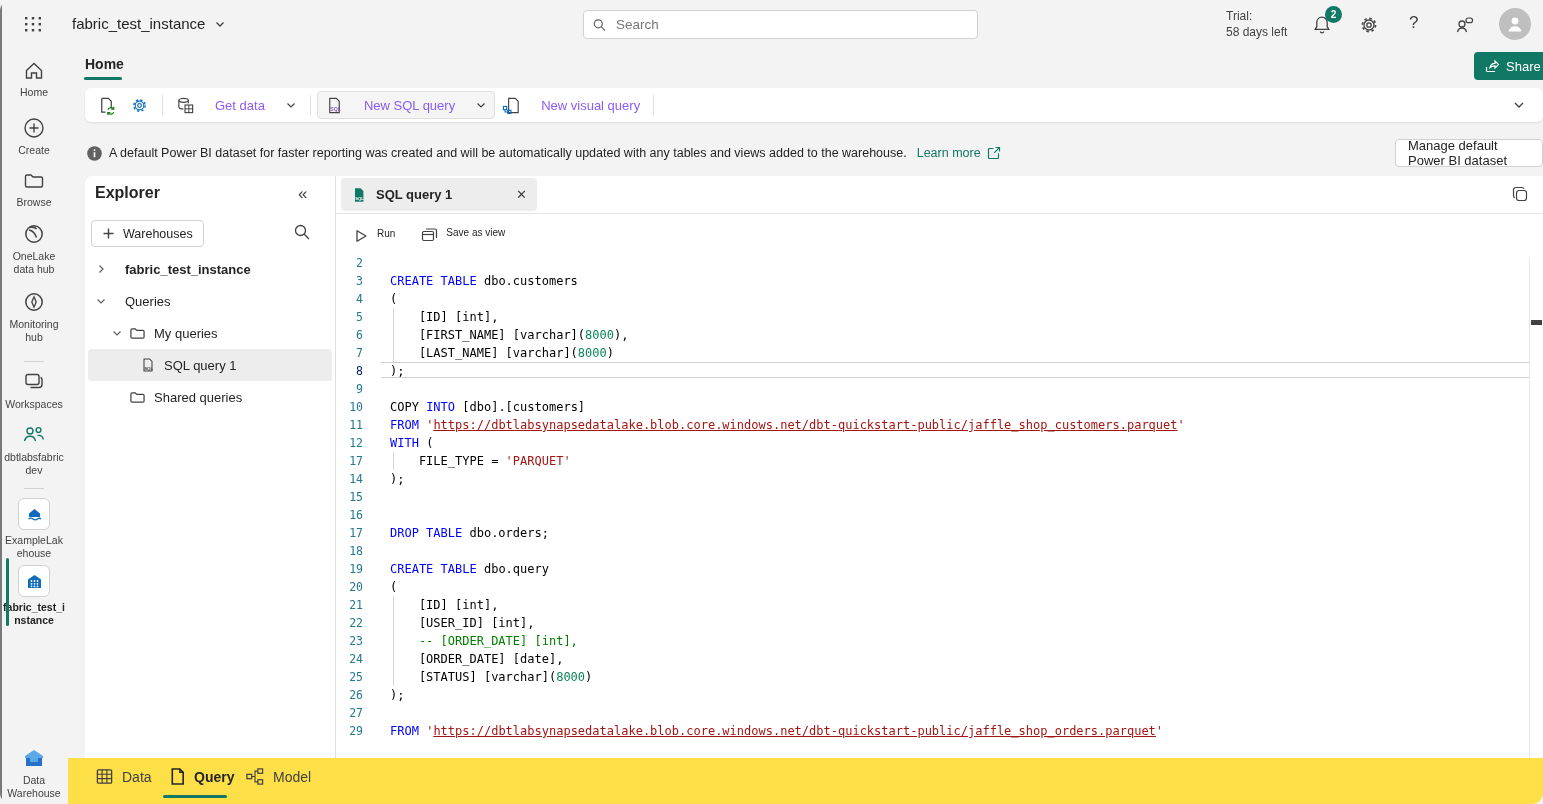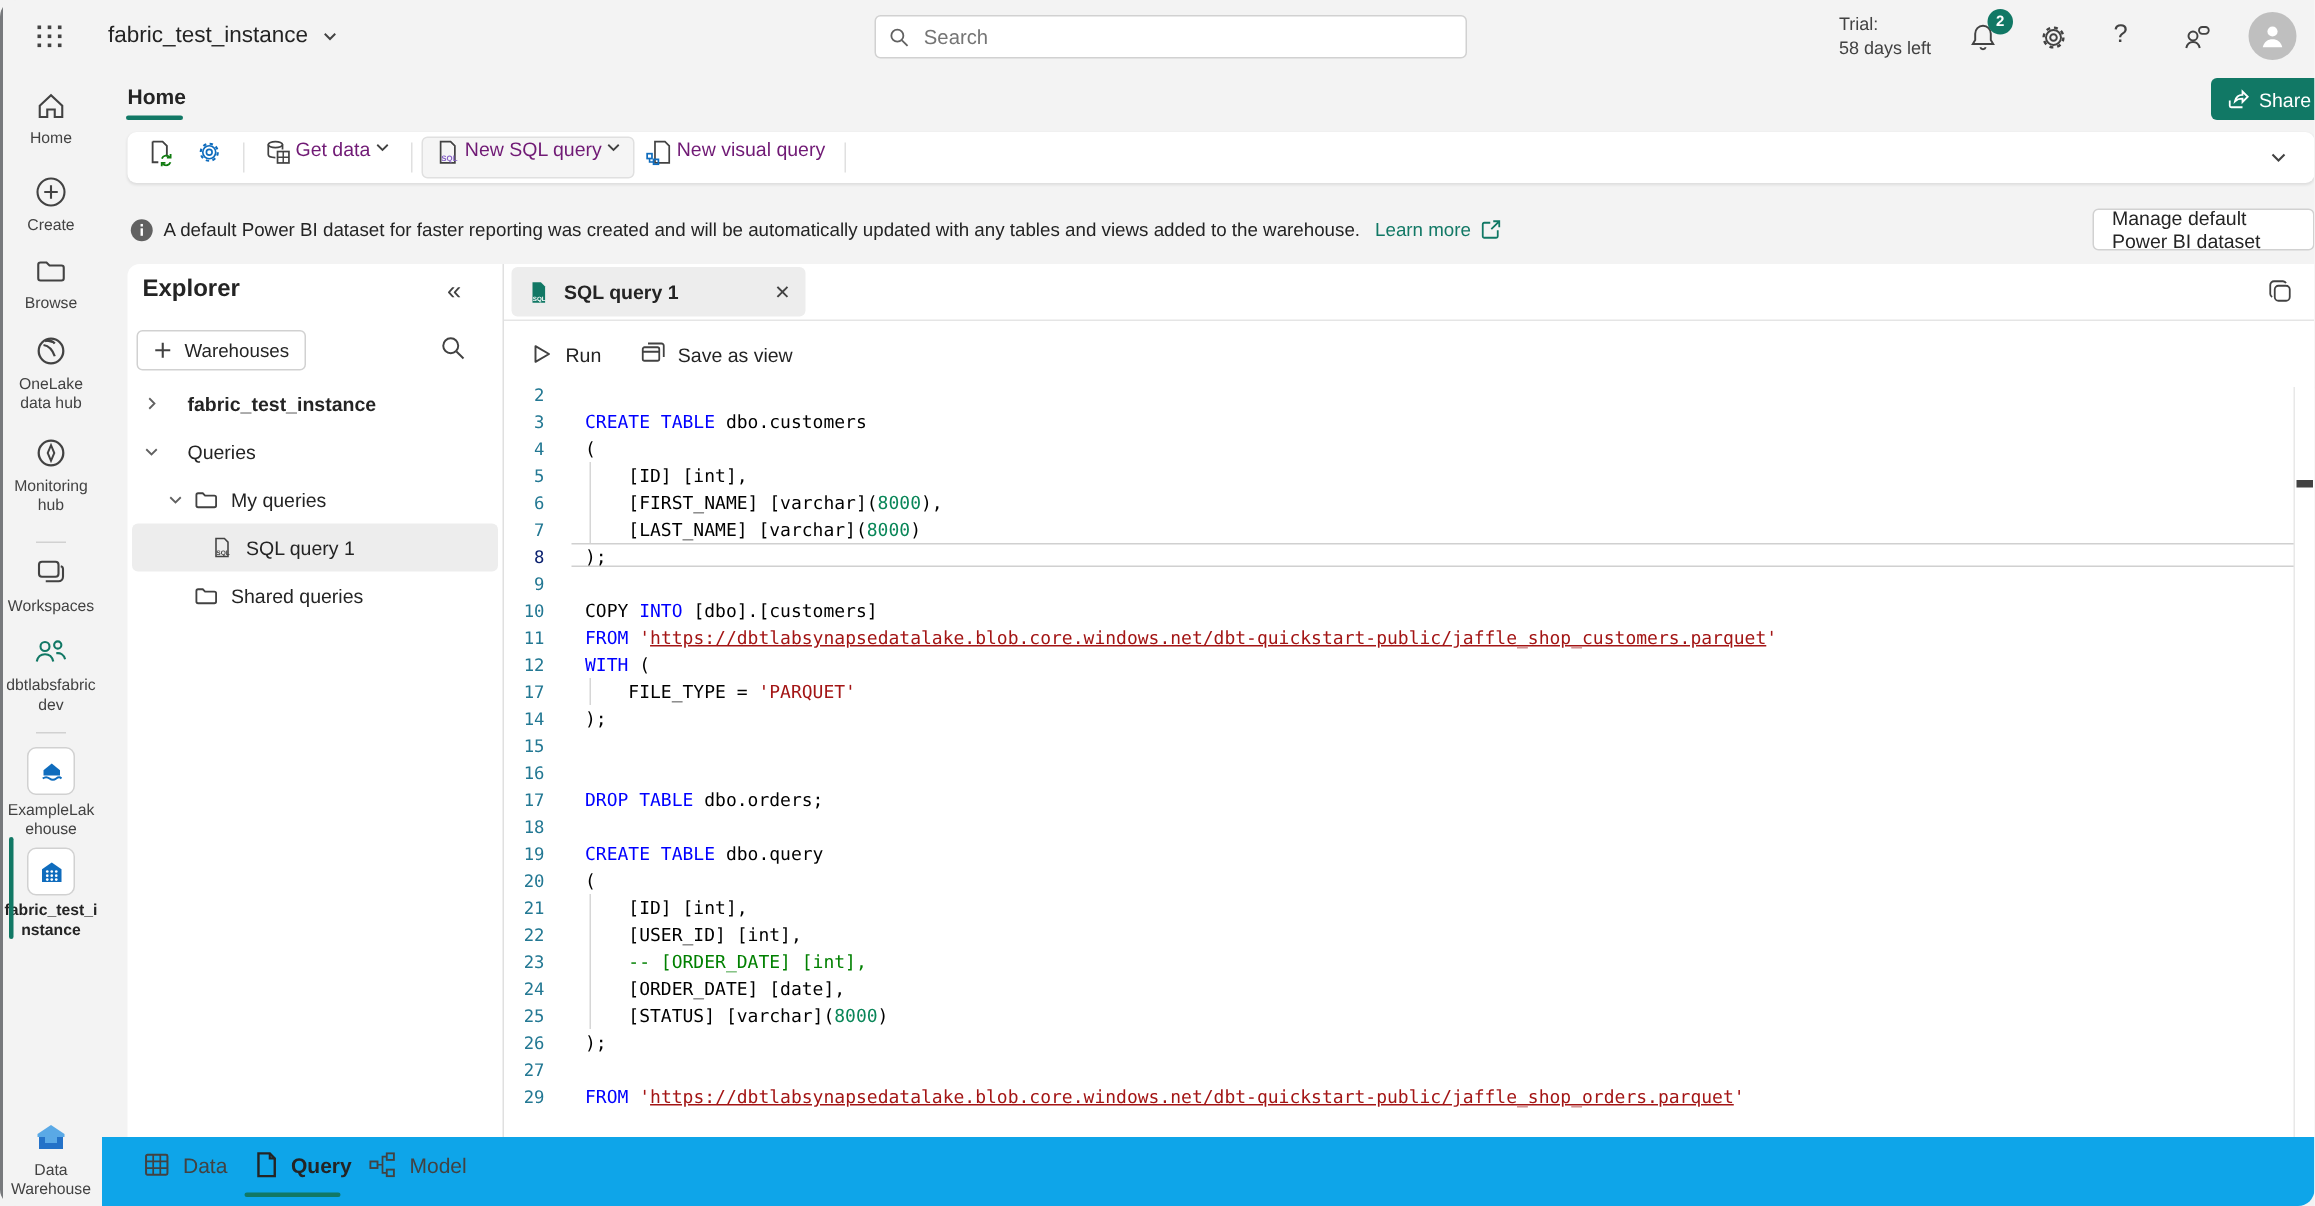--- a/index.html
+++ b/index.html
@@ -22,7 +22,7 @@
   #share-btn{left:1474px;top:52px;height:28px;padding:0 10px;background:var(--accent);color:#fff;border-radius:4px;display:flex;align-items:center;gap:6px;font-size:13px;cursor:pointer;}
   
   #toolbar{left:85px;top:88px;width:1458px;height:34px;background:#fff;border-radius:6px;box-shadow:0 1px 2px rgba(0,0,0,0.09);display:flex;align-items:center;padding:0;}
-  .tb-btn{display:flex;align-items:flex-start;gap:2px;font-size:13px;color:#701a75;height:26px;padding:0 7px;border-radius:4px;cursor:pointer;}
+  .tb-btn{display:flex;align-items:center;gap:20px;font-size:13px;color:#8b5cf6;height:26px;padding:0 7px;border-radius:4px;cursor:pointer;}
   .tb-div{width:1px;height:20px;background:#e0e0e0;margin:0 6px;}
   #btn-new-sql{background:#f5f5f5;border:1px solid #e0e0e0;}
   #tb-expand{position:absolute;right:16px;top:9px;cursor:pointer;}

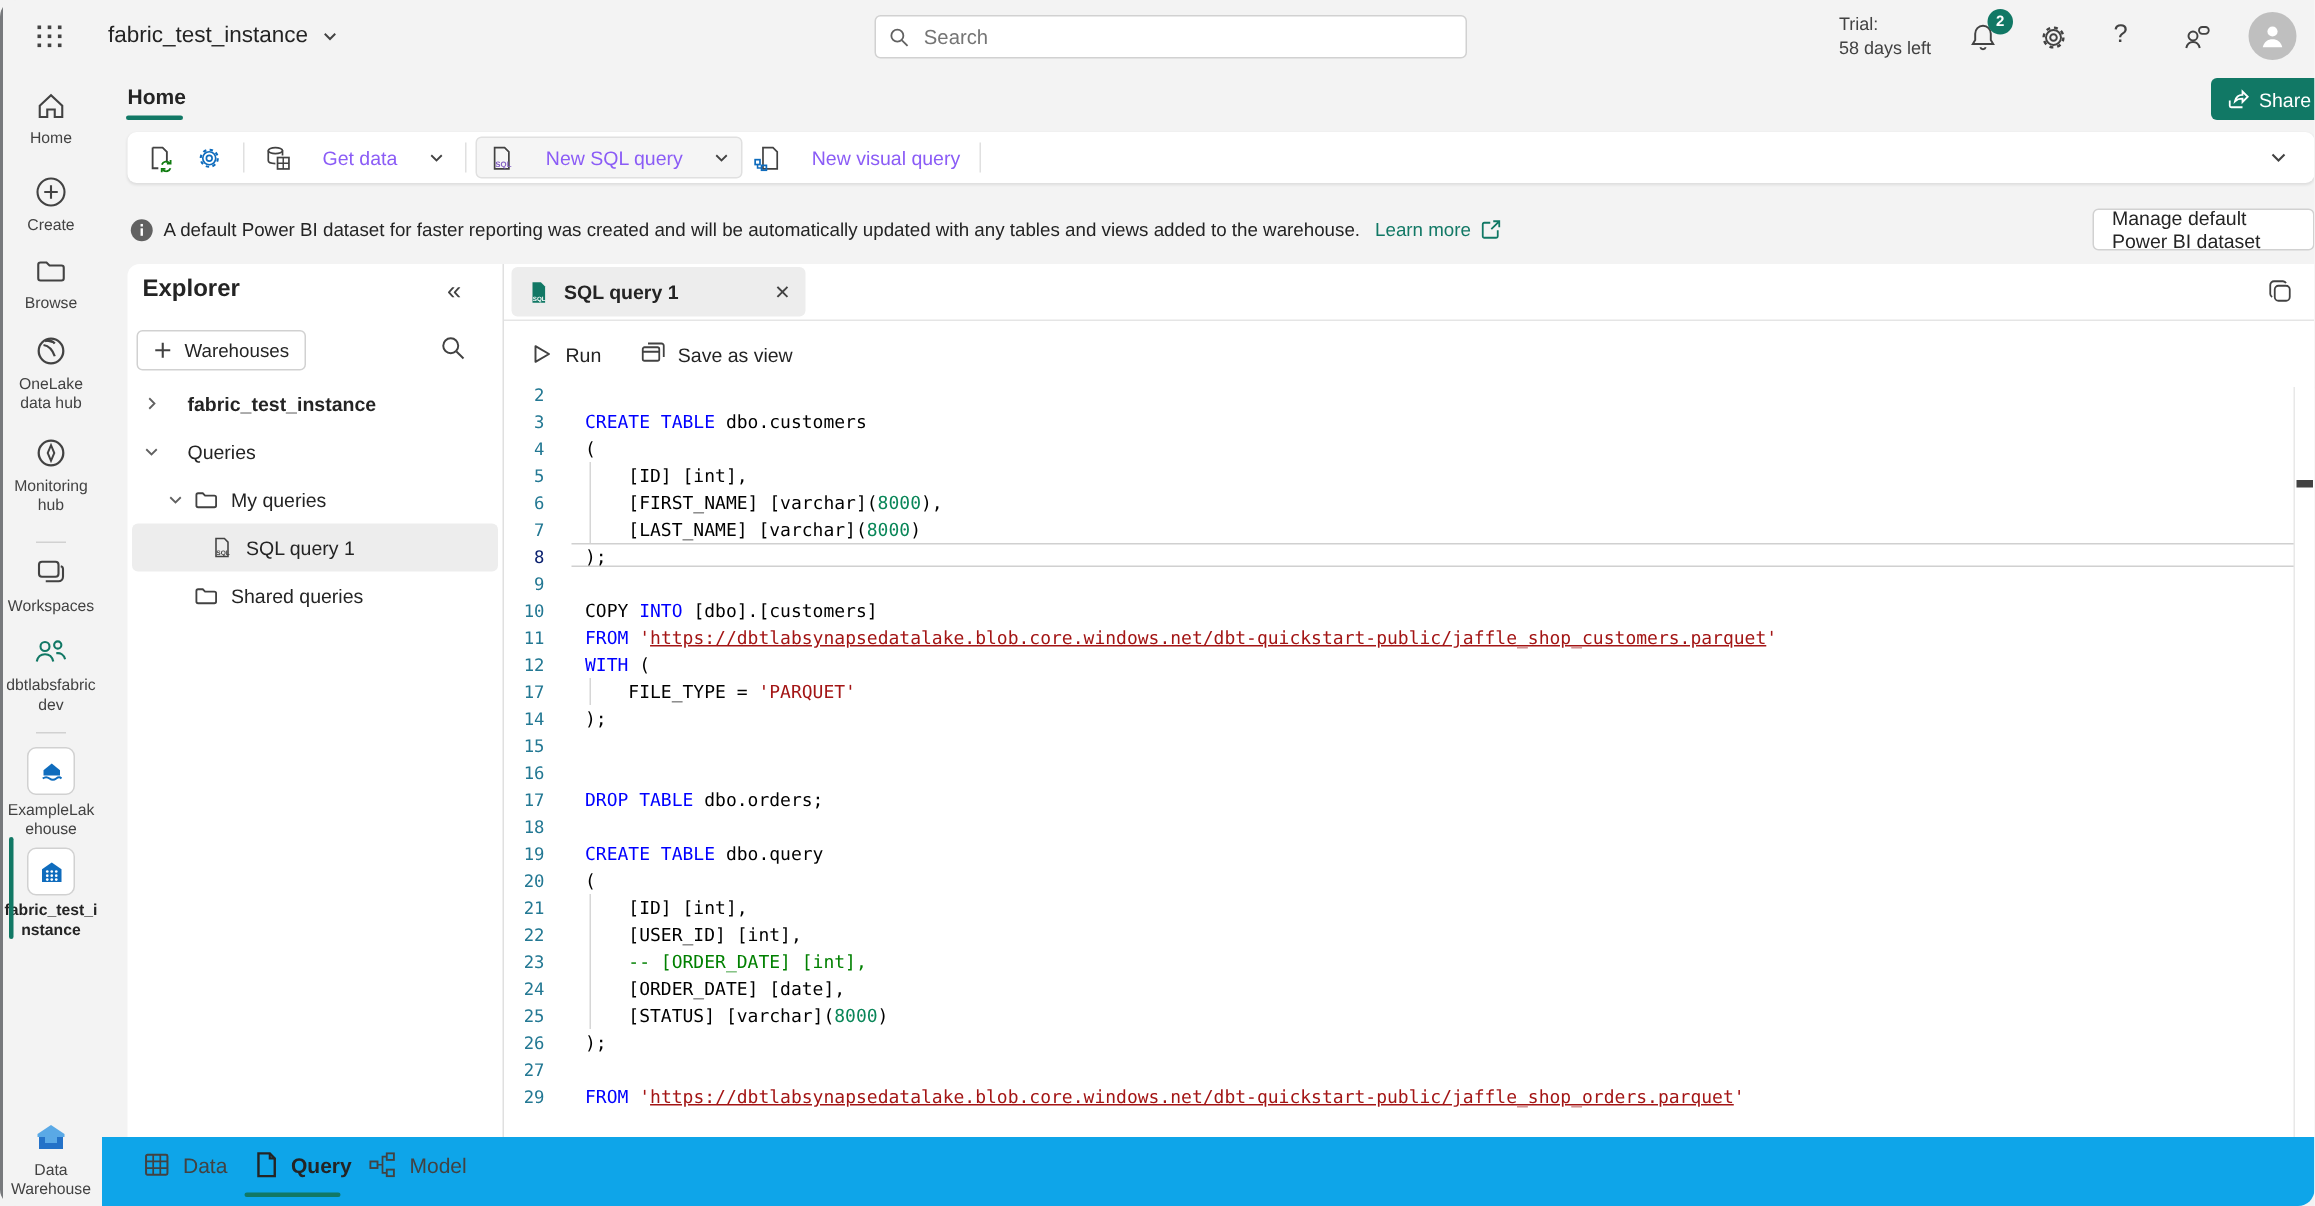--- a/index.html
+++ b/index.html
@@ -58,7 +58,7 @@
   #tab-close{margin-left:auto;color:#424242;font-size:13px;cursor:pointer;}
   #copy-icon{position:absolute;right:14px;top:10px;cursor:pointer;}
   #runbar{position:absolute;left:0;top:37px;right:0;height:45px;border-bottom:1px solid #e5e5e5;display:flex;align-items:center;gap:26px;padding-left:17px;}
-  .run-btn{display:flex;align-items:flex-end;gap:8px;font-size:13px;color:#242424;cursor:pointer;}
+  .run-btn{display:flex;align-items:flex-start;gap:8px;font-size:10px;color:#242424;cursor:pointer;}
   
   #editor{position:absolute;left:0;top:82px;right:0;bottom:0;overflow:hidden;background:#fff;}
   #editor-lines{position:absolute;left:0;top:-4px;right:13px;}

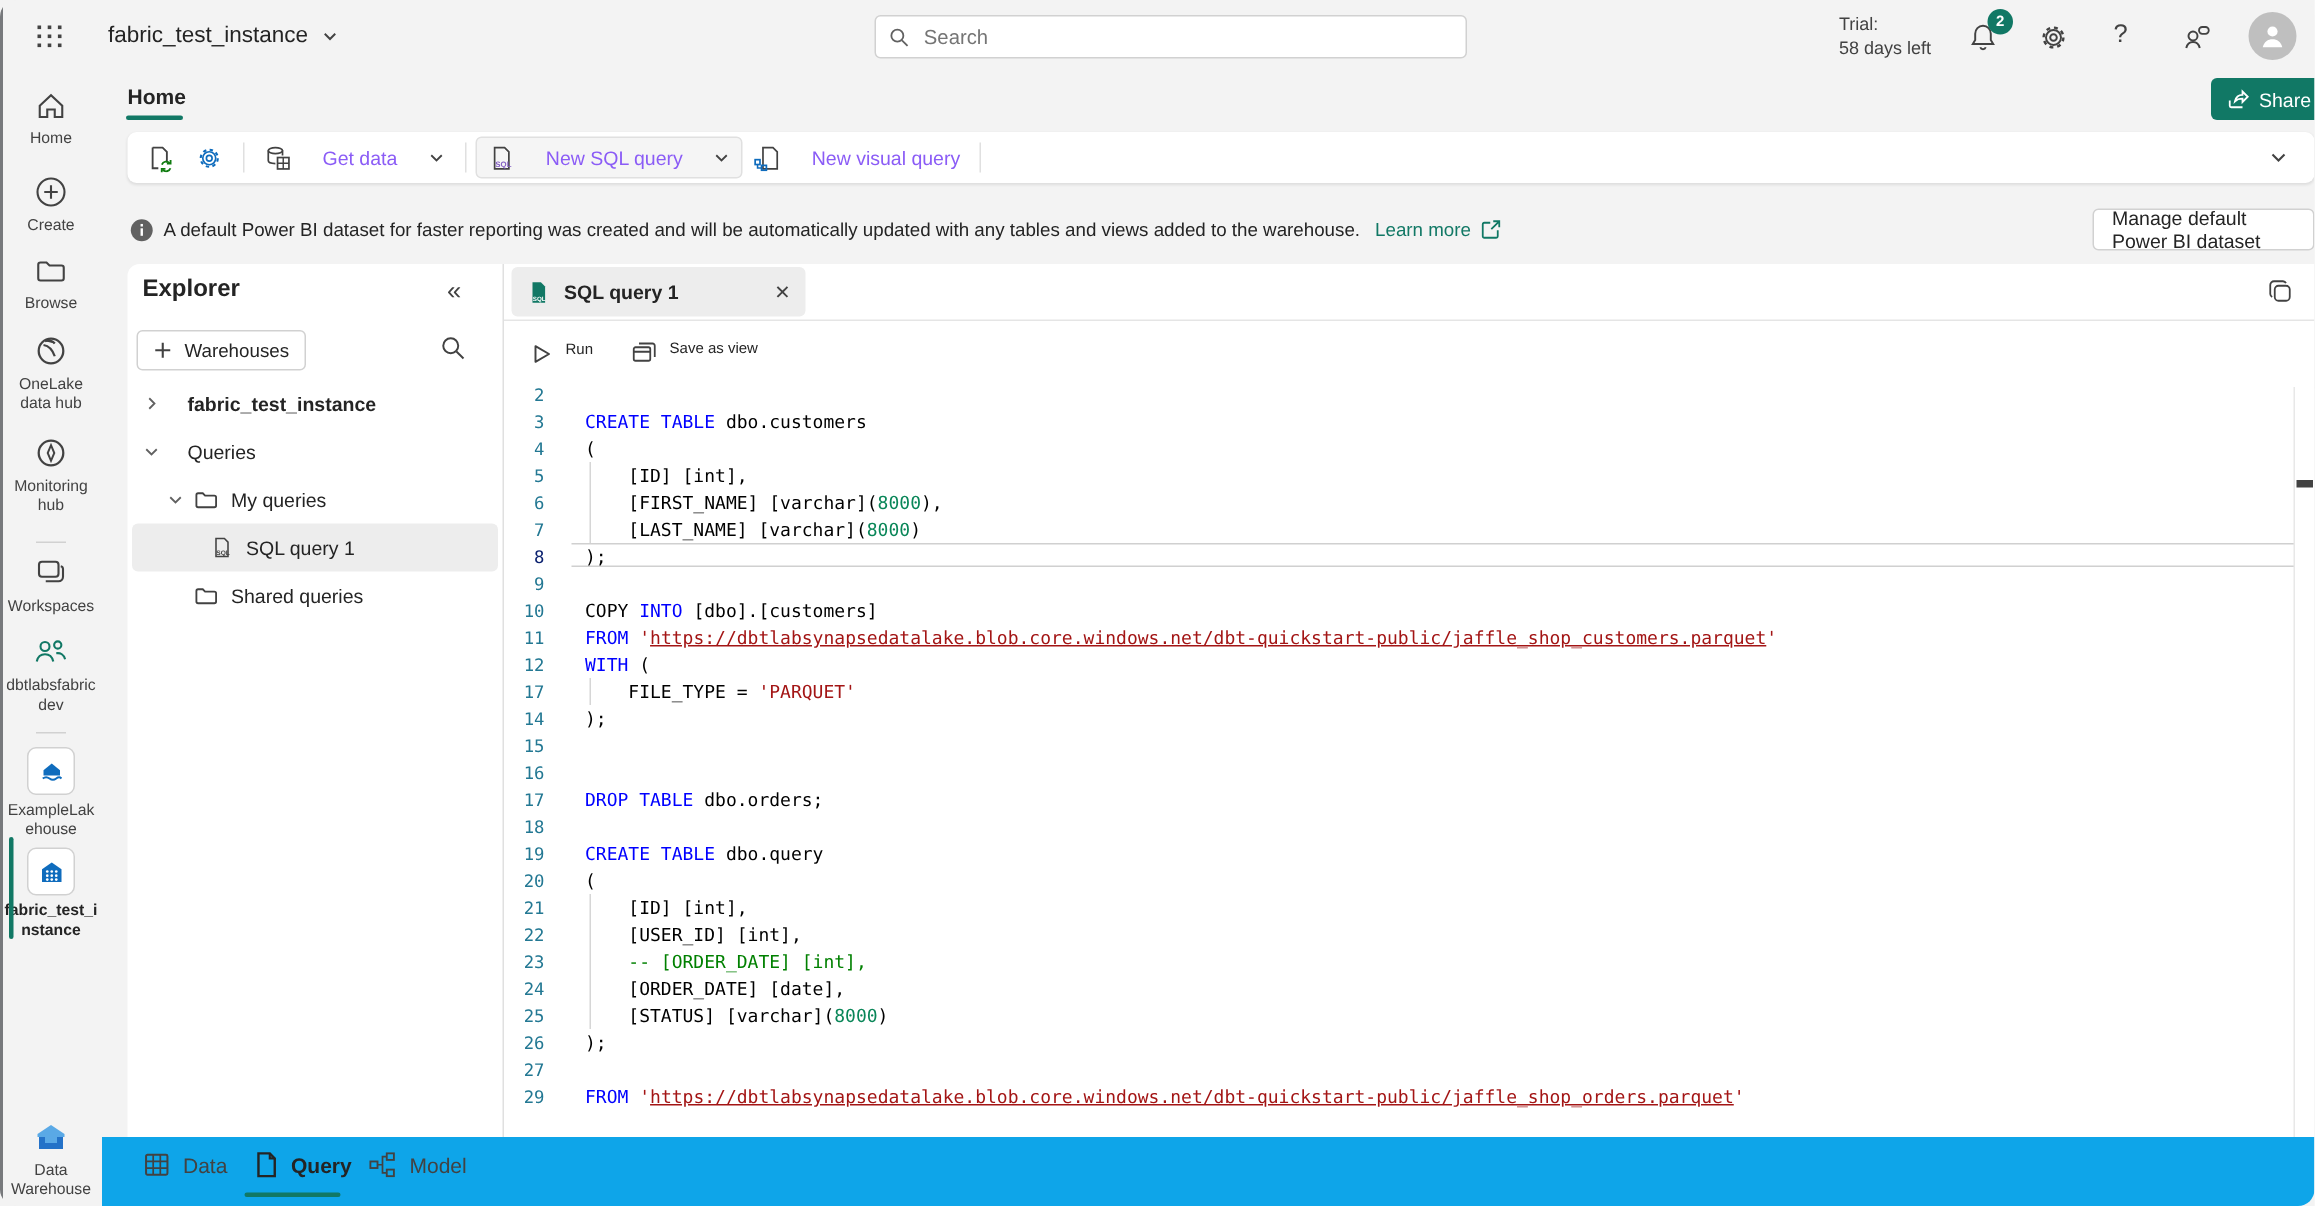--- a/index.html
+++ b/index.html
@@ -74,7 +74,7 @@
   #ed-scroll{position:absolute;right:0;top:0;bottom:0;width:13px;border-left:1px solid #e8e8e8;}
   #ed-scroll-mark{position:absolute;right:1px;top:62px;width:11px;height:5px;background:#424242;}
   
-  #bottombar{left:68px;top:758px;width:1475px;height:46px;background:#0ea5e9;}
+  #bottombar{left:68px;top:758px;width:1475px;height:46px;background:#fde047;}
   .bb-tab{position:absolute;top:9px;display:flex;align-items:center;gap:8px;font-size:14px;color:#424242;cursor:pointer;}
   .bb-sel{font-weight:700;color:#242424;}
   #bb-underline{position:absolute;left:95px;top:37px;width:64px;height:3px;background:var(--accent);border-radius:2px;}

